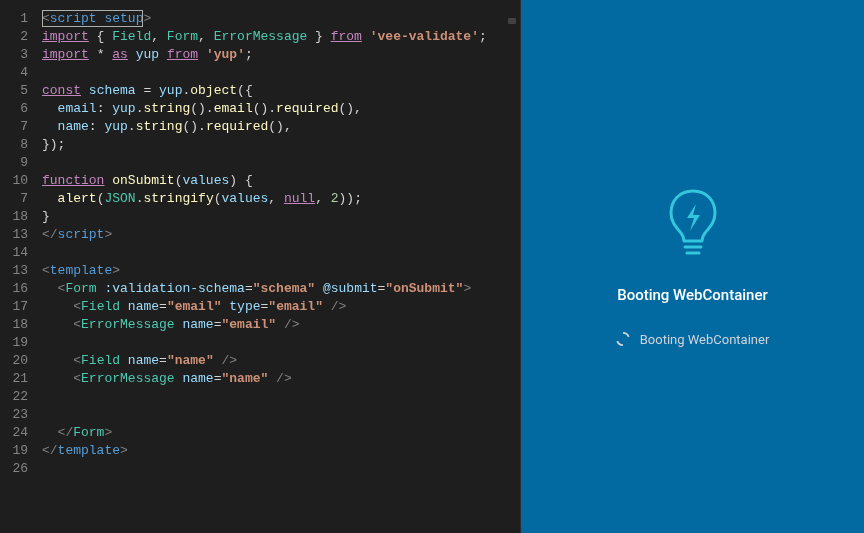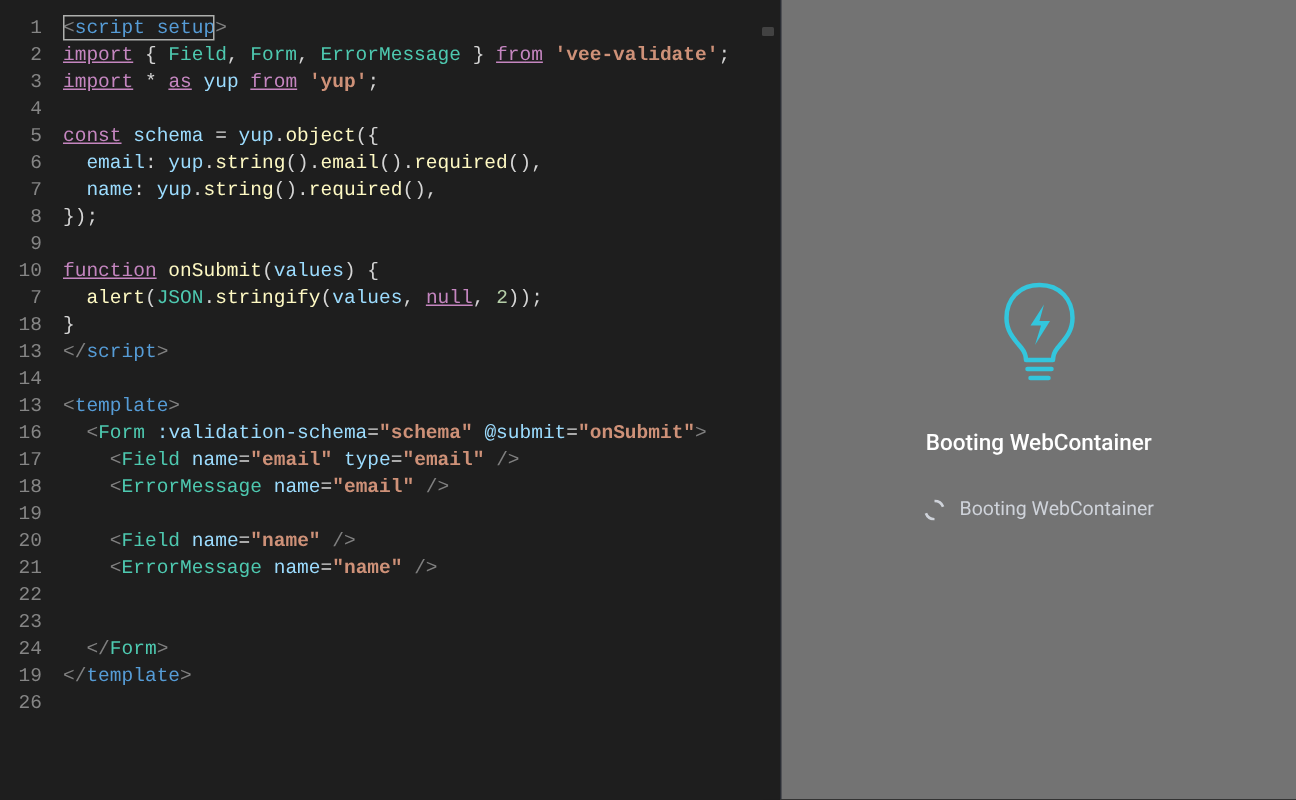--- a/index.html
+++ b/index.html
@@ -23,7 +23,7 @@
   }
   .preview-pane {
     flex: 1;
-    background: #737373;
+    background: #0369a1;
     border-left: 1px solid #2a2d34;
     display: flex;
     flex-direction: column;

